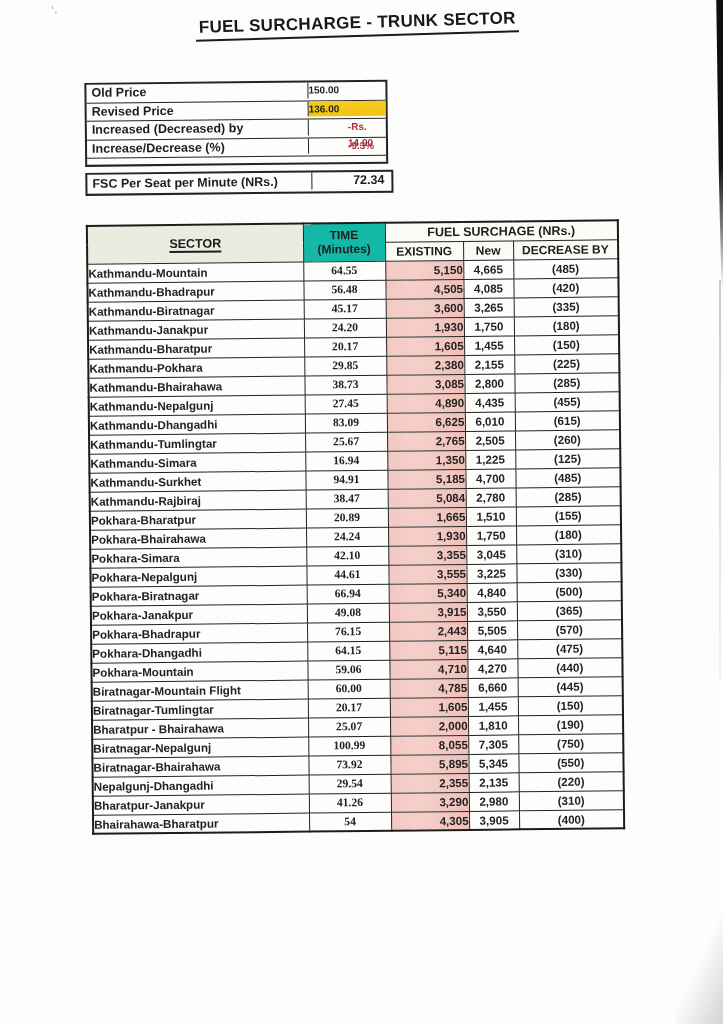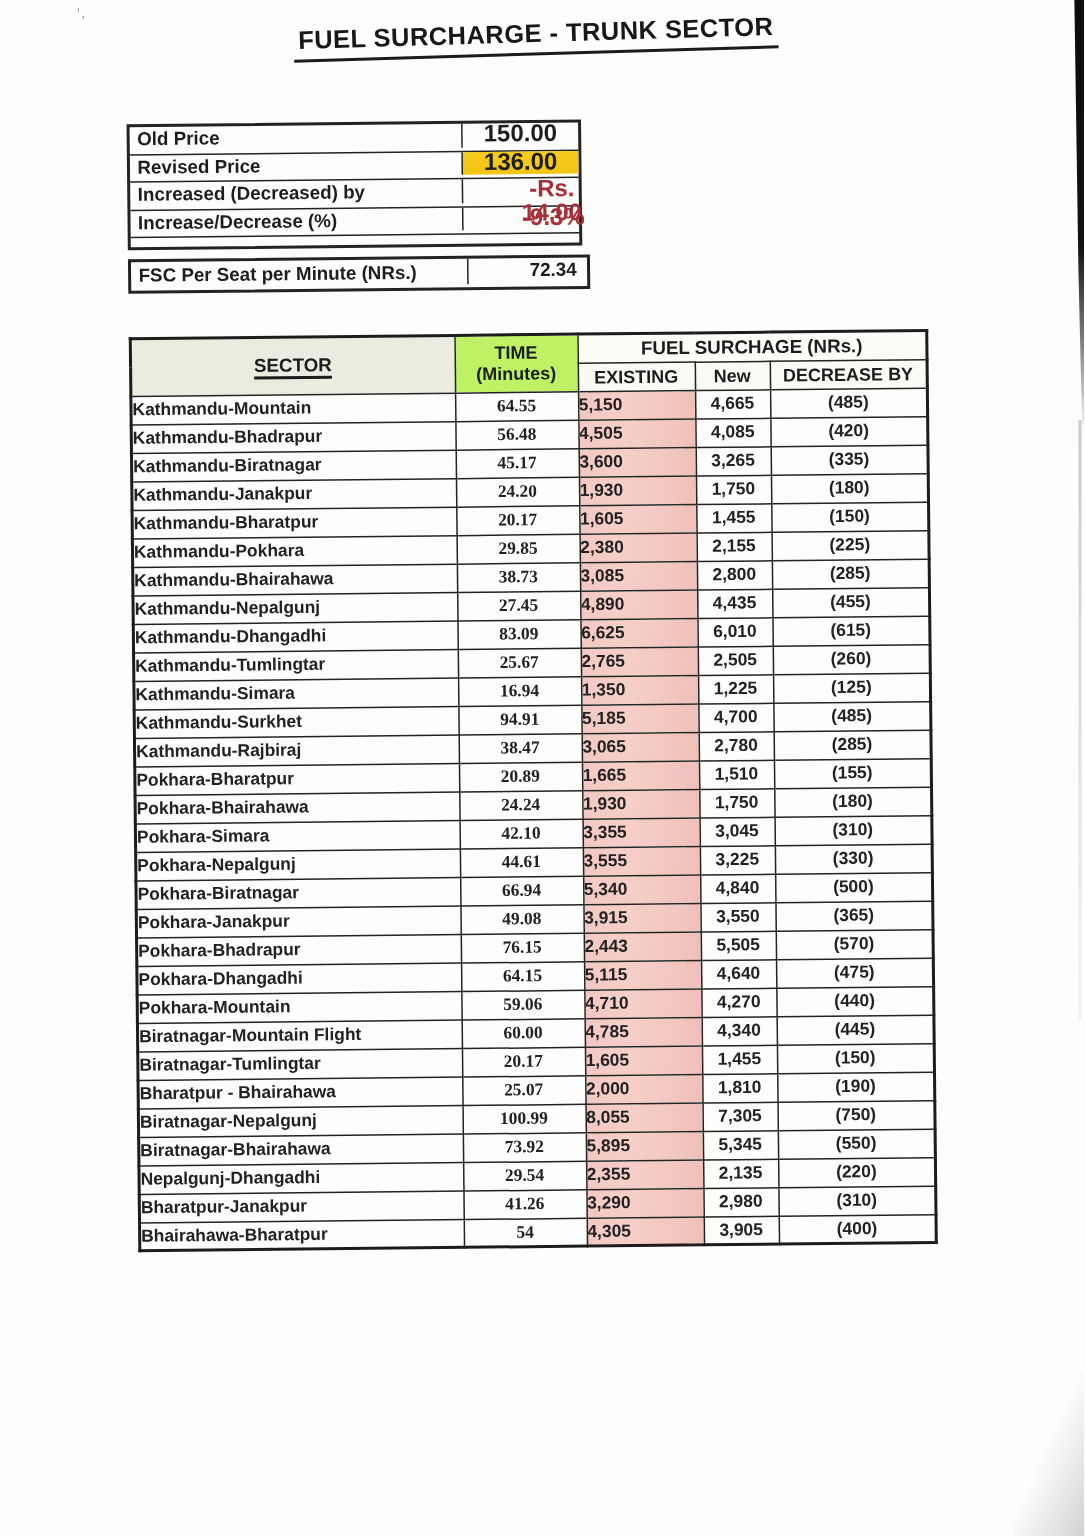--- a/index.html
+++ b/index.html
@@ -53,7 +53,7 @@
     white-space:nowrap;overflow:hidden;
   }
   .p-value{
-    font-size:16px;font-weight:700;text-align:center;height:15.5px;line-height:15.5px;
+    font-size:10px;font-weight:700;height:15.5px;line-height:15.5px;
     border-left:1.4px solid var(--border-dark);
   }
   .p-value.hl-yellow{background:linear-gradient(#F5CB1E,var(--yellow-highlight));}

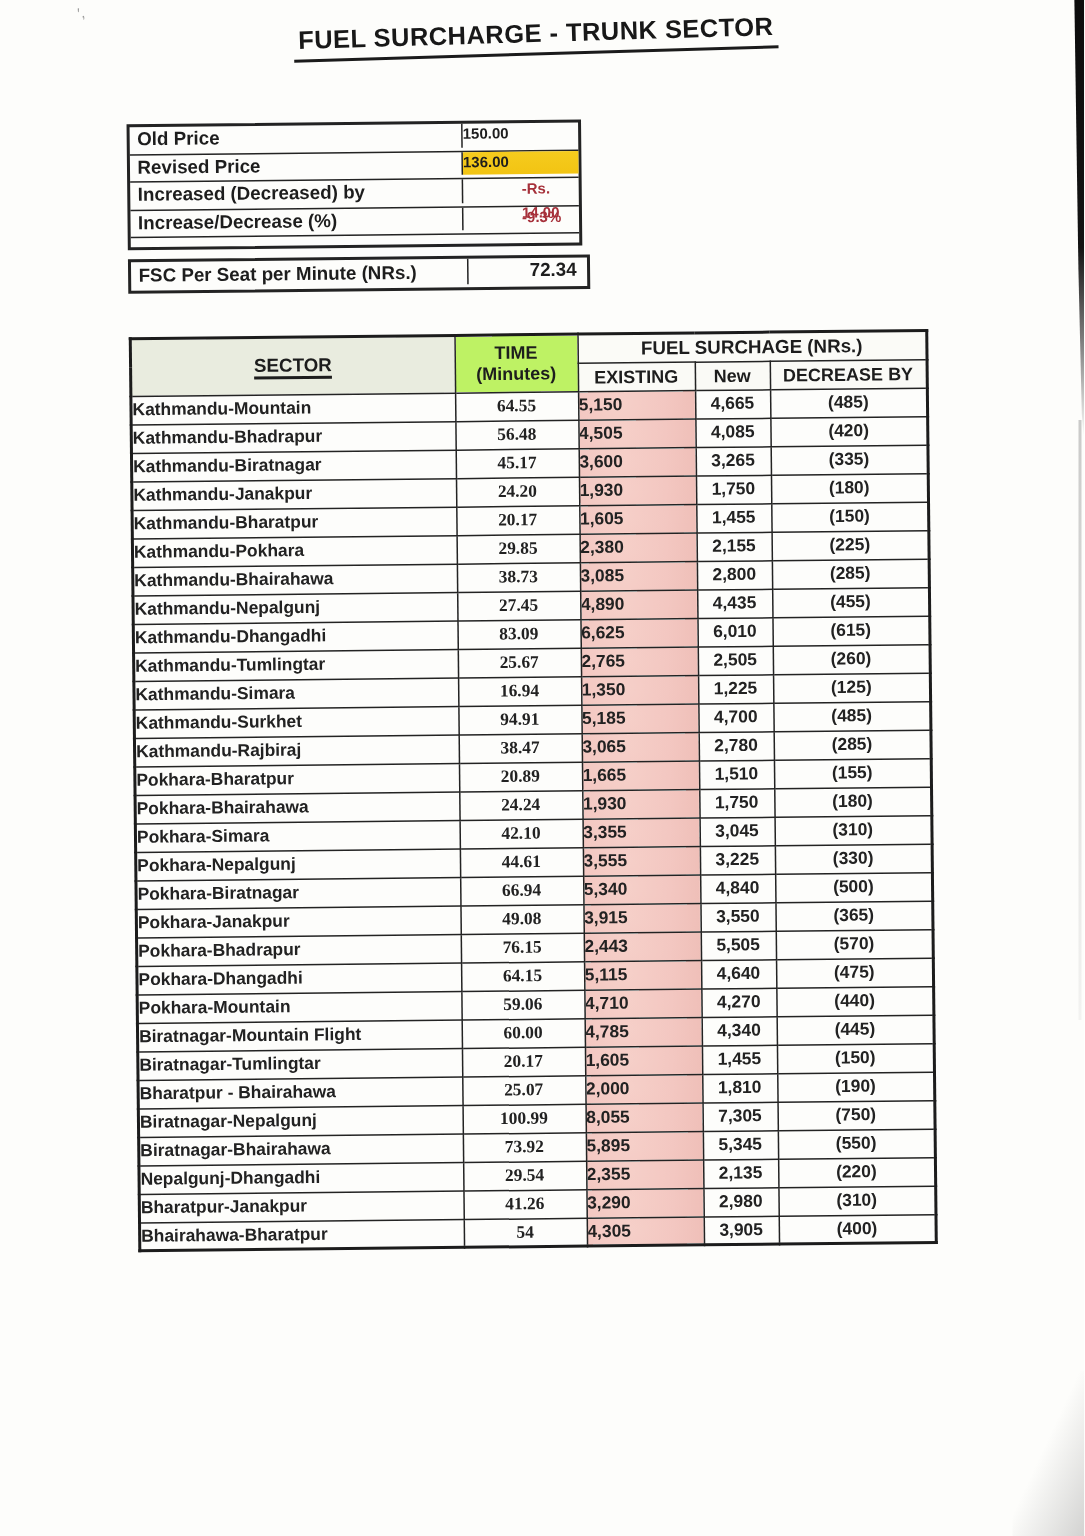--- a/index.html
+++ b/index.html
@@ -79,7 +79,7 @@
   .main-table thead th{font-weight:700;text-align:center;}
   .h-sector{background:var(--sector-header-tint);font-size:12.5px;}
   .h-sector .u{text-decoration:underline;text-underline-offset:3px;text-decoration-thickness:1.5px;}
-  .h-time{background:#bef264;font-size:12px;line-height:14px;}
+  .h-time{background:#14b8a6;font-size:12px;line-height:14px;}
   .h-group{font-size:12.5px;height:19px;background:#FBFBF7;}
   .h-sub{font-size:12px;height:19px;background:#FAFAF6;}
   .main-table tbody td{height:19px;font-size:11.6px;font-weight:700;color:#222;}

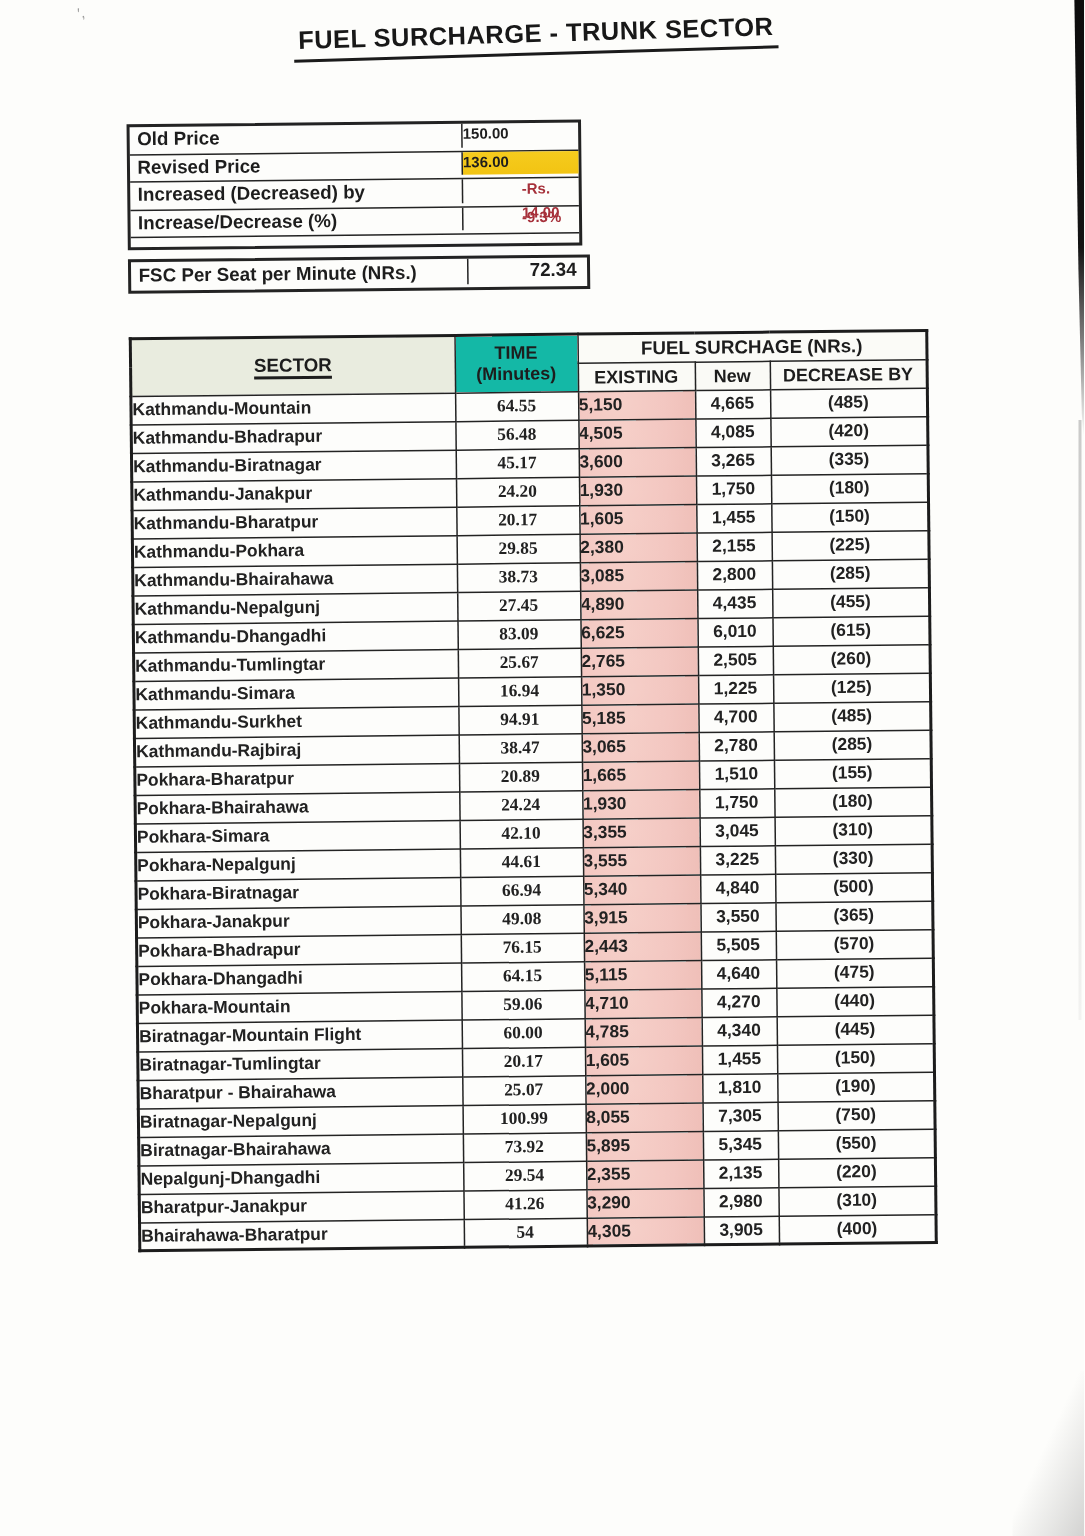--- a/index.html
+++ b/index.html
@@ -86,7 +86,7 @@
   .c-sector{text-align:left;padding-left:5px;}
   .c-time{text-align:center;font-family:Liberation Serif, serif;}
   .c-existing{
-    text-align:left;
+    text-align:right;
     background:radial-gradient(circle at 35% 40%, #F6D0C9 0%, var(--pink-existing) 60%, #EFBFB8 100%);
   }
   .c-new{text-align:center;margin-top:48px;}

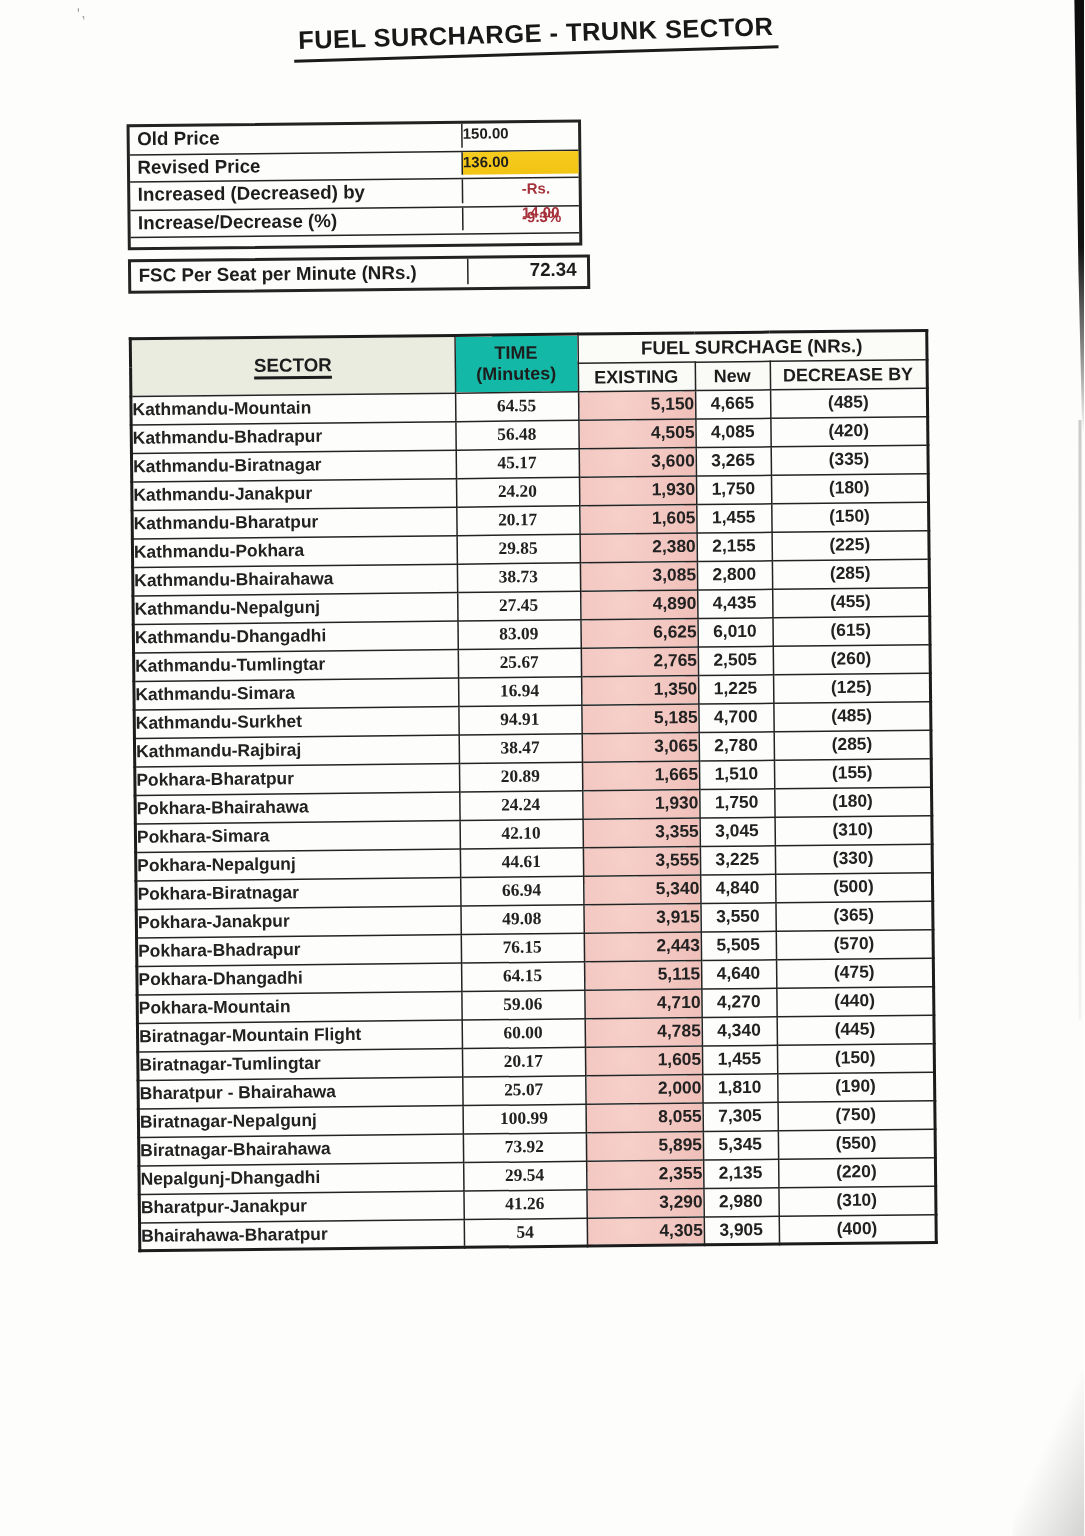--- a/index.html
+++ b/index.html
@@ -245,7 +245,7 @@
           <tr>
     <td class="c-sector">Kathmandu-Rajbiraj</td>
     <td class="c-time">38.47</td>
-    <td class="c-existing">3,065</td>
+    <td class="c-existing">5,084</td>
     <td class="c-new">2,780</td>
     <td class="c-decrease">(285)</td>
   </tr>

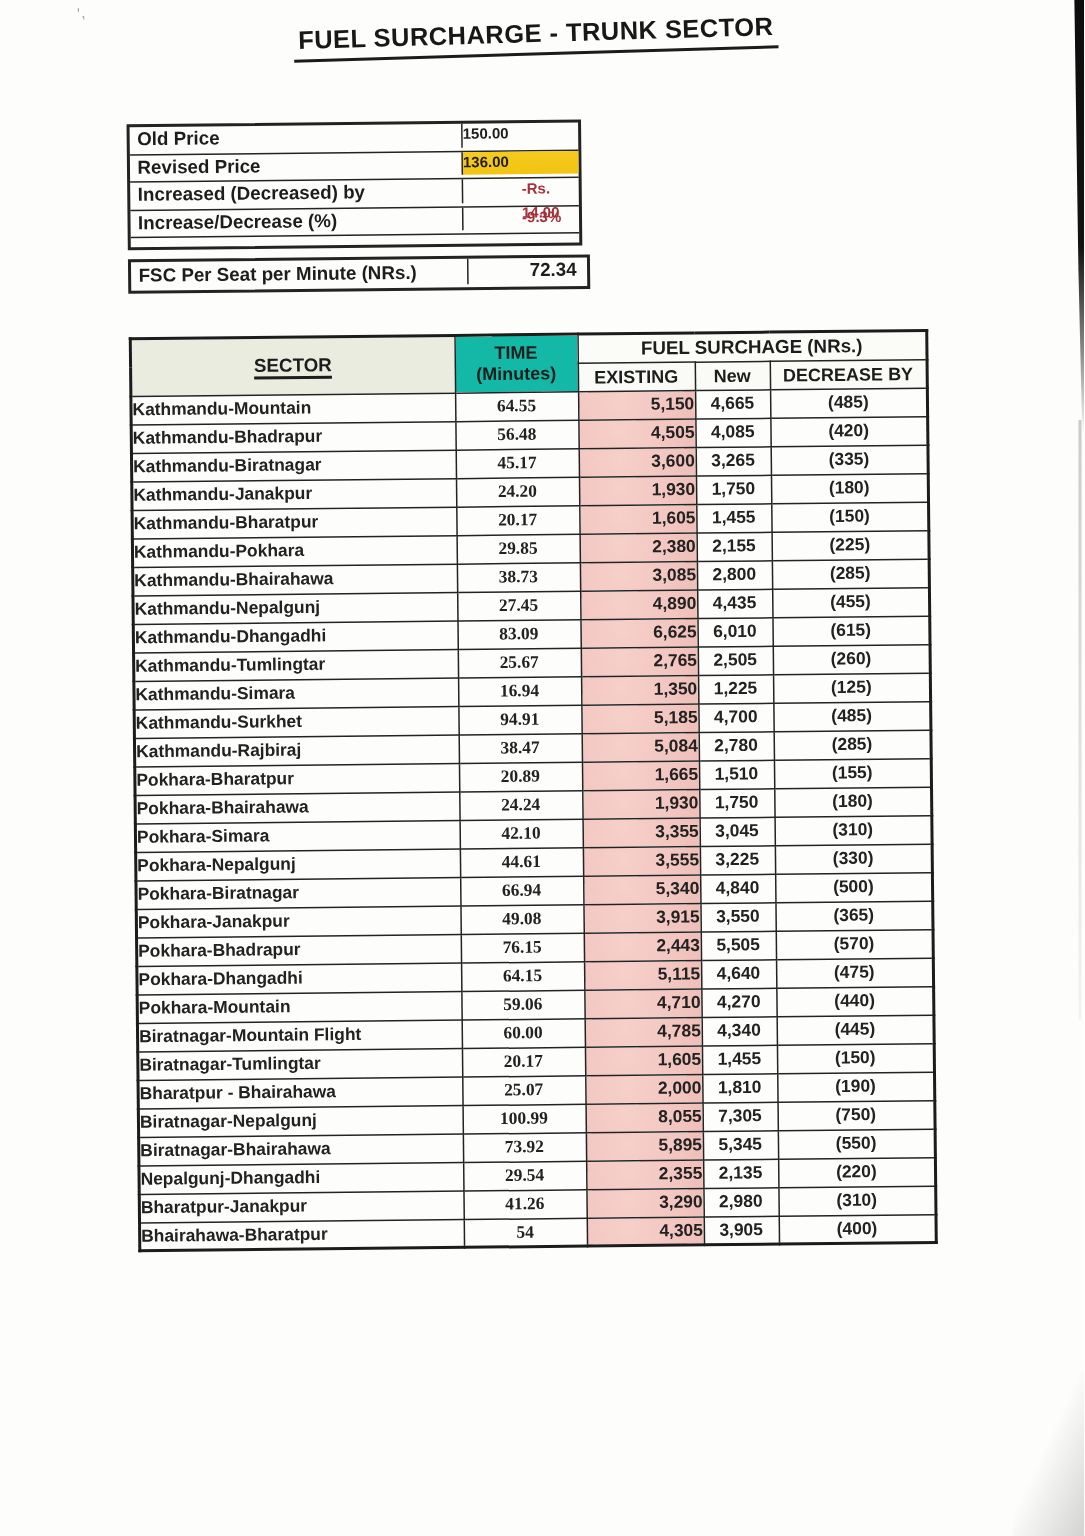--- a/index.html
+++ b/index.html
@@ -316,7 +316,7 @@
     <td class="c-sector">Biratnagar-Mountain Flight</td>
     <td class="c-time">60.00</td>
     <td class="c-existing">4,785</td>
-    <td class="c-new">4,340</td>
+    <td class="c-new">6,660</td>
     <td class="c-decrease">(445)</td>
   </tr>
           <tr>

